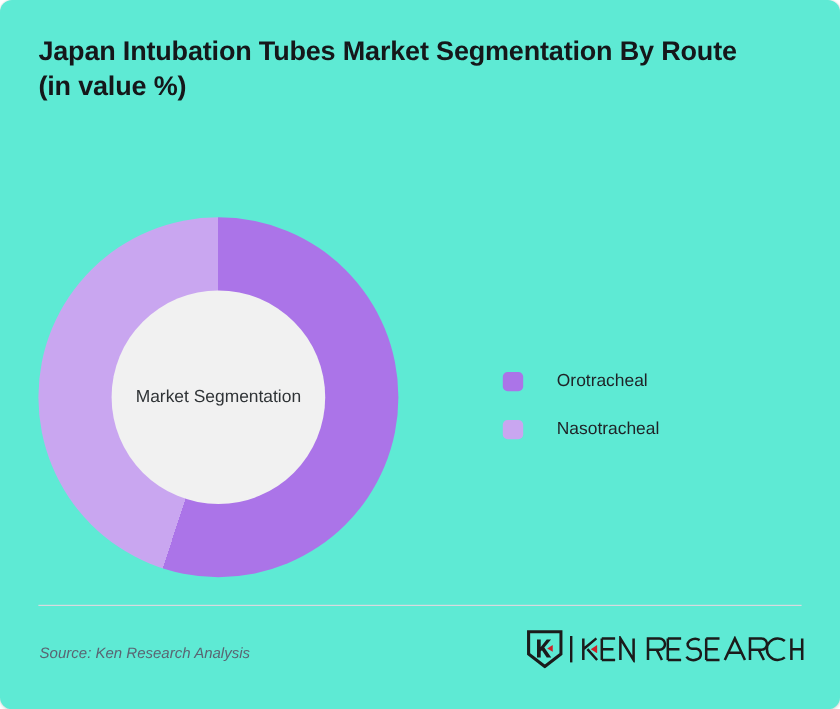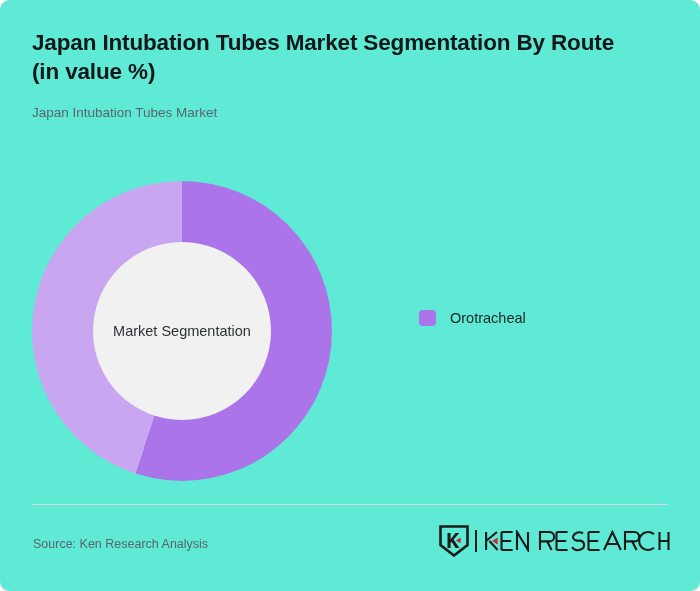--- a/index.html
+++ b/index.html
@@ -140,7 +140,6 @@
   <div class="header">
     <div class="chart-title">Japan Intubation Tubes Market Segmentation By Route (in value %)</div>
     <div class="subtitles">
-      <div class="subtitle">Japan Intubation Tubes Market</div>
     </div>
   </div>
 

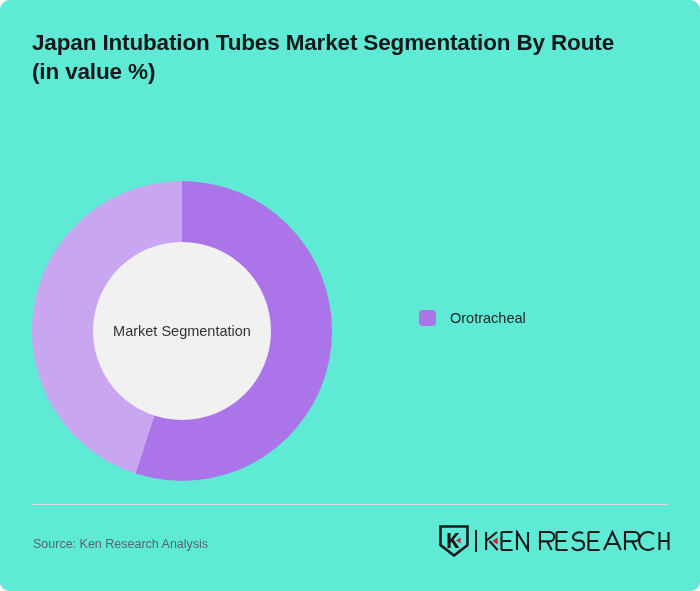--- a/index.html
+++ b/index.html
@@ -84,6 +84,7 @@
     align-items: center;
     height: 30px;
     margin-bottom: 10px;
+    gap: 14px;
   }
   .legend-swatch {
     width: 17px;

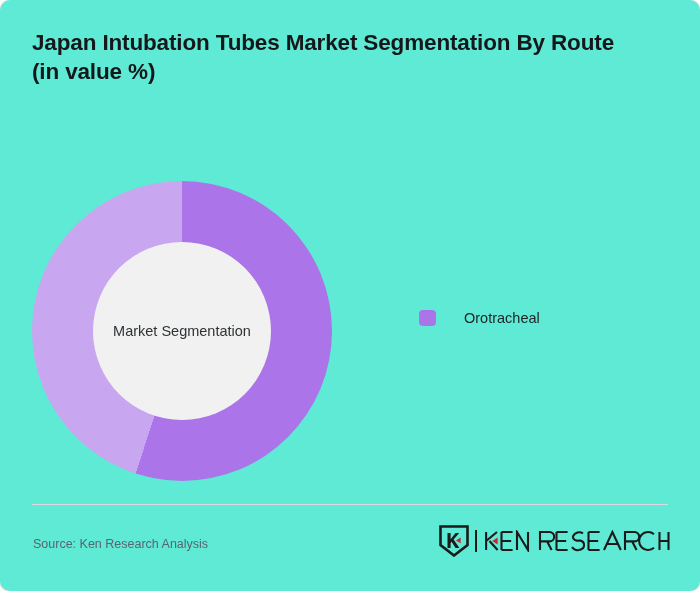--- a/index.html
+++ b/index.html
@@ -158,6 +158,10 @@
         <span class="legend-swatch" style="background: rgb(171, 116, 232);"></span>
         <span class="legend-label">Orotracheal</span>
       </div>
+      <div class="legend-item">
+        <span class="legend-swatch" style="background: rgb(201, 166, 240);"></span>
+        <span class="legend-label">Nasotracheal</span>
+      </div>
     </div>
 
   </div>

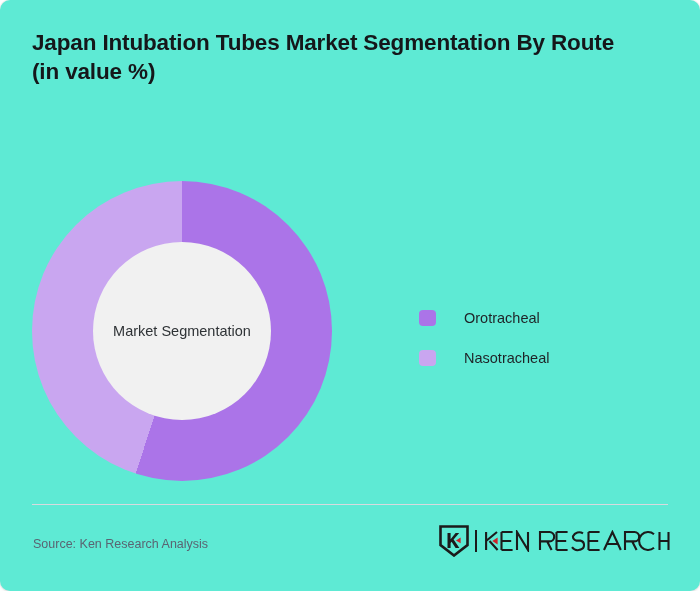--- a/index.html
+++ b/index.html
@@ -114,6 +114,7 @@
     top: 537px;
     font-size: 12.5px;
     color: #5a6472;
+    font-style: italic;
   }
   .brand {
     position: absolute;

